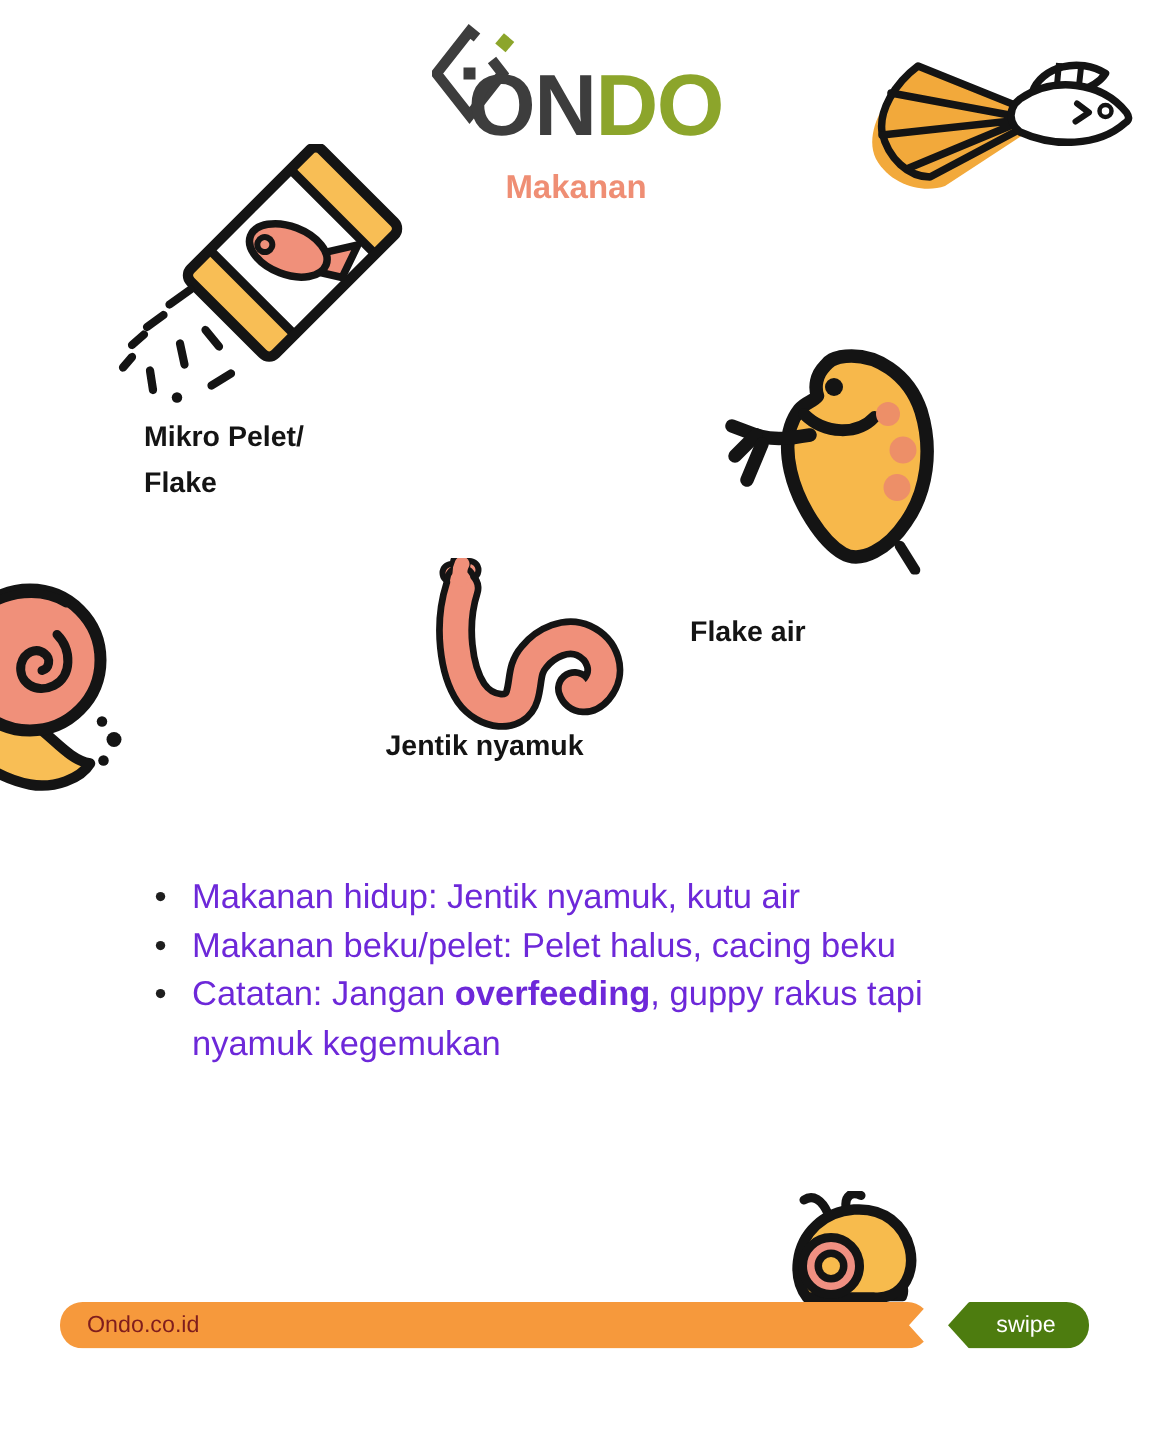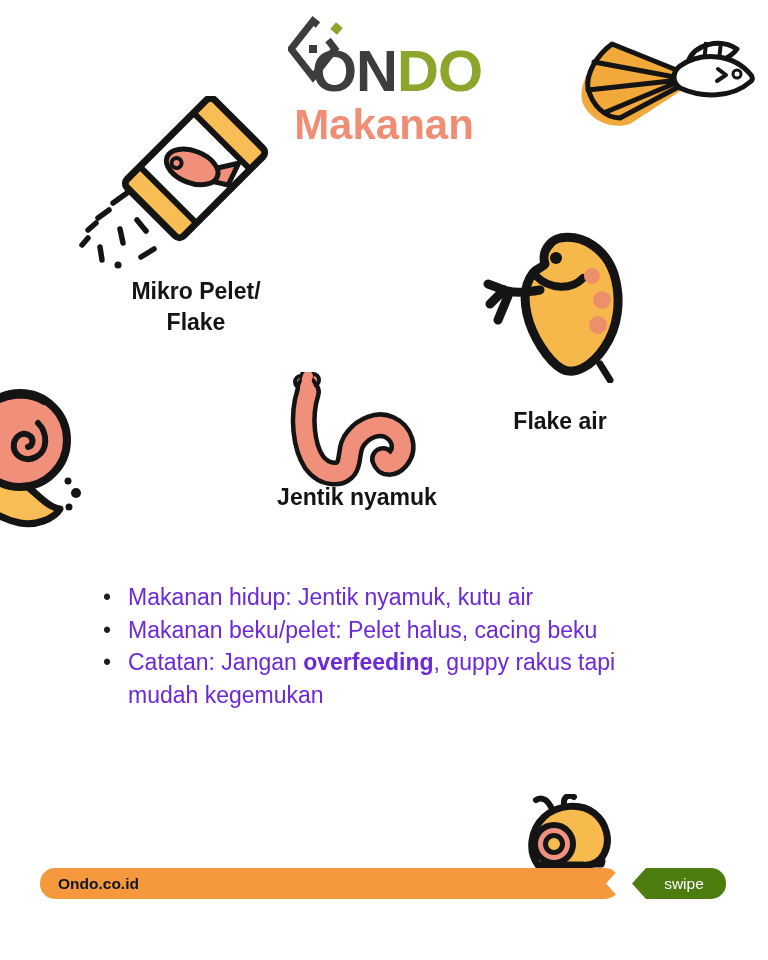--- a/index.html
+++ b/index.html
@@ -12,7 +12,7 @@
   .logo-text{left:312px;top:46px;font-size:58px;font-weight:bold;letter-spacing:-1px;line-height:50px;}
   .logo-on{color:#3d3d3d;}
   .logo-do{color:#8ca52b;}
-  .page-title{left:0;right:0;top:103px;text-align:center;font-size:42px;font-weight:bold;color:#ef8e74;line-height:44px;}
+  .page-title{left:0;right:0;top:103px;text-align:center;font-size:22px;font-weight:bold;color:#ef8e74;line-height:44px;}
   
   .item-label{font-size:23px;font-weight:bold;color:#141414;line-height:31px;text-align:center;}
   .label-pellet{left:96px;top:276px;width:200px;}

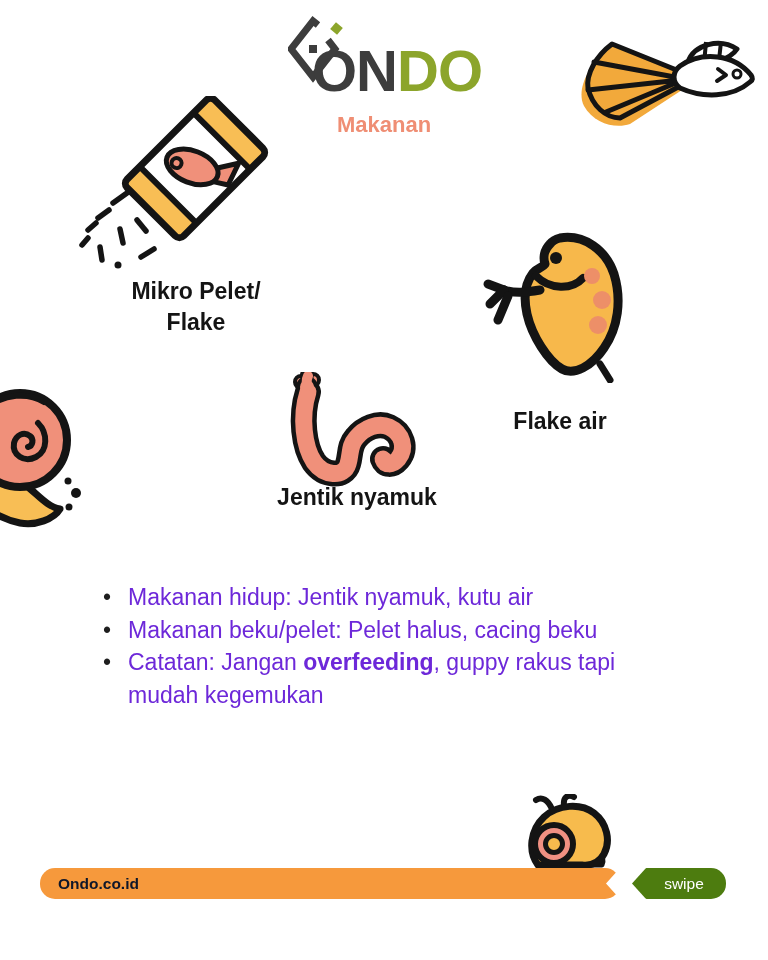--- a/index.html
+++ b/index.html
@@ -14,7 +14,7 @@
   .logo-do{color:#8ca52b;}
   .page-title{left:0;right:0;top:103px;text-align:center;font-size:22px;font-weight:bold;color:#ef8e74;line-height:44px;}
   
-  .item-label{font-size:23px;font-weight:bold;color:#141414;line-height:31px;text-align:center;}
+  .item-label{font-size:19px;font-weight:bold;color:#141414;line-height:31px;}
   .label-pellet{left:96px;top:276px;width:200px;}
   .label-flea{left:460px;top:406px;width:200px;}
   .label-larva{left:257px;top:482px;width:200px;}

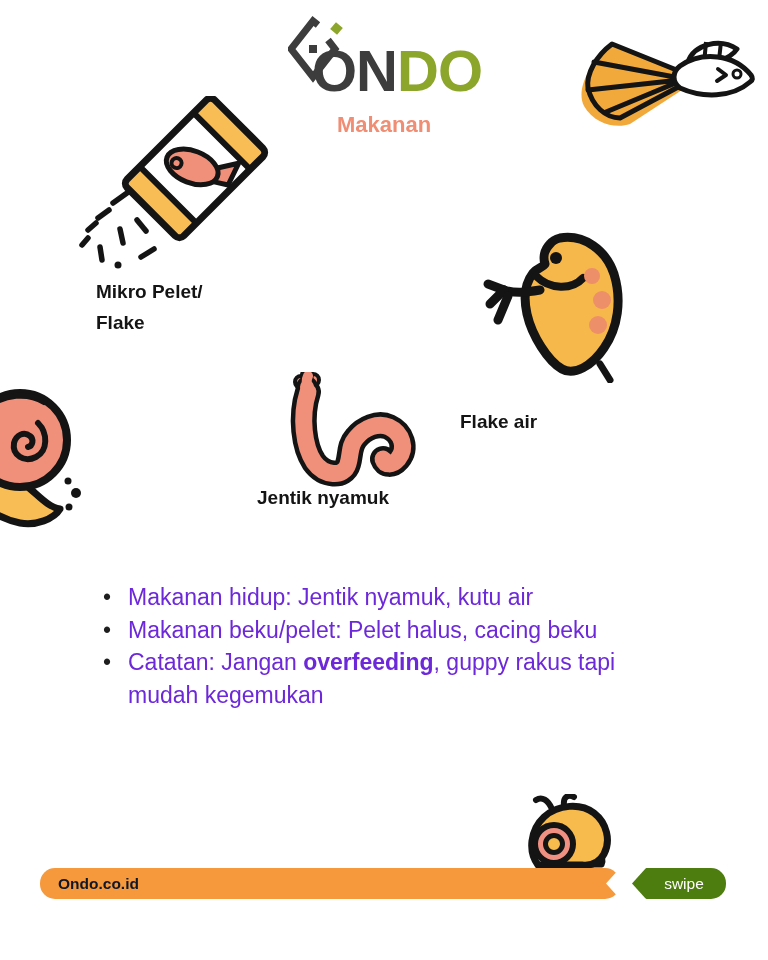--- a/index.html
+++ b/index.html
@@ -164,7 +164,7 @@
       </li>
       <li>
         <span>Catatan: Jangan </span><b>overfeeding</b><span>, guppy rakus tapi</span>
-        <div>mudah kegemukan</div>
+        <div>nyamuk kegemukan</div>
       </li>
     </ul>
   </div>

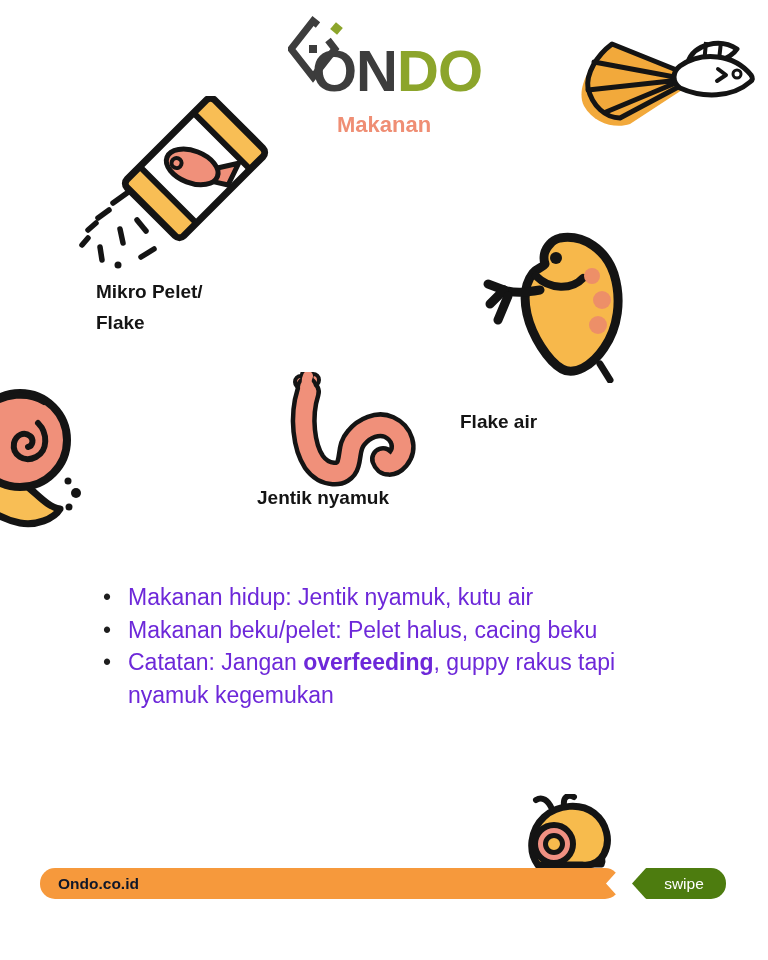--- a/index.html
+++ b/index.html
@@ -34,7 +34,7 @@
     left:40px;top:868px;width:580px;height:31px;background:#f6993c;
     border-radius:15px;
     clip-path:polygon(0 0,100% 0,calc(100% - 14px) 50%,100% 100%,0 100%);
-    color:#0f172a;font-size:15.5px;font-weight:bold;line-height:31px;
+    color:#7f1d1d;font-size:15.5px;font-weight:normal;line-height:31px;
     padding-left:0;box-sizing:border-box;
   }
   .footer-bar span{padding-left:18px;}

